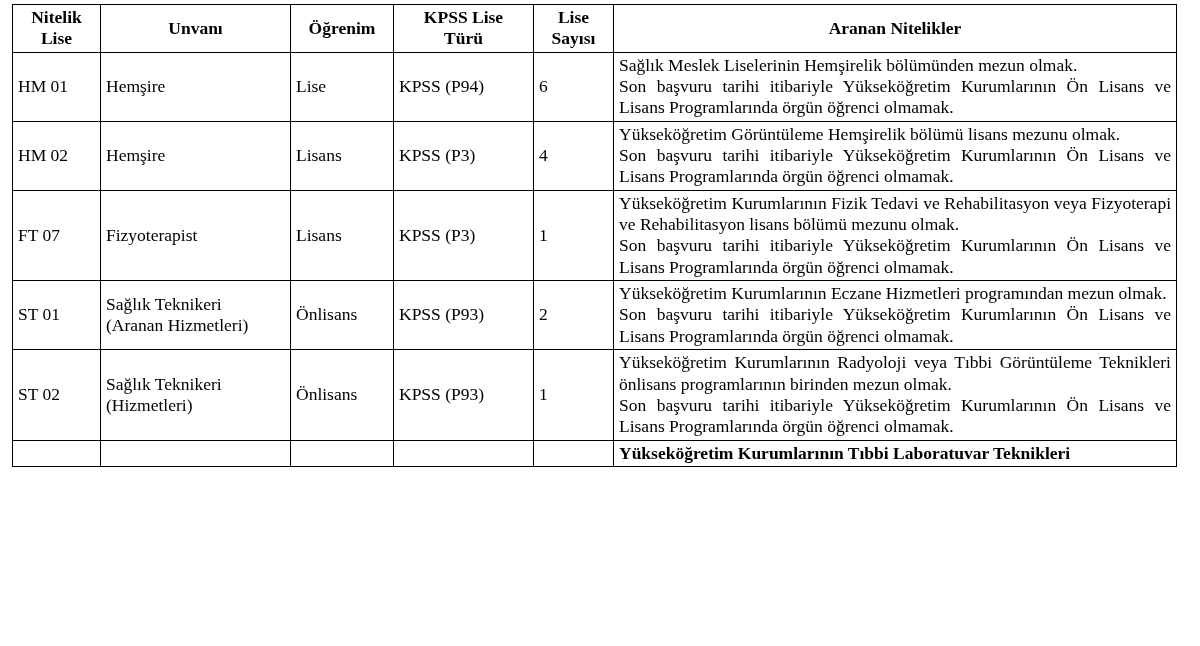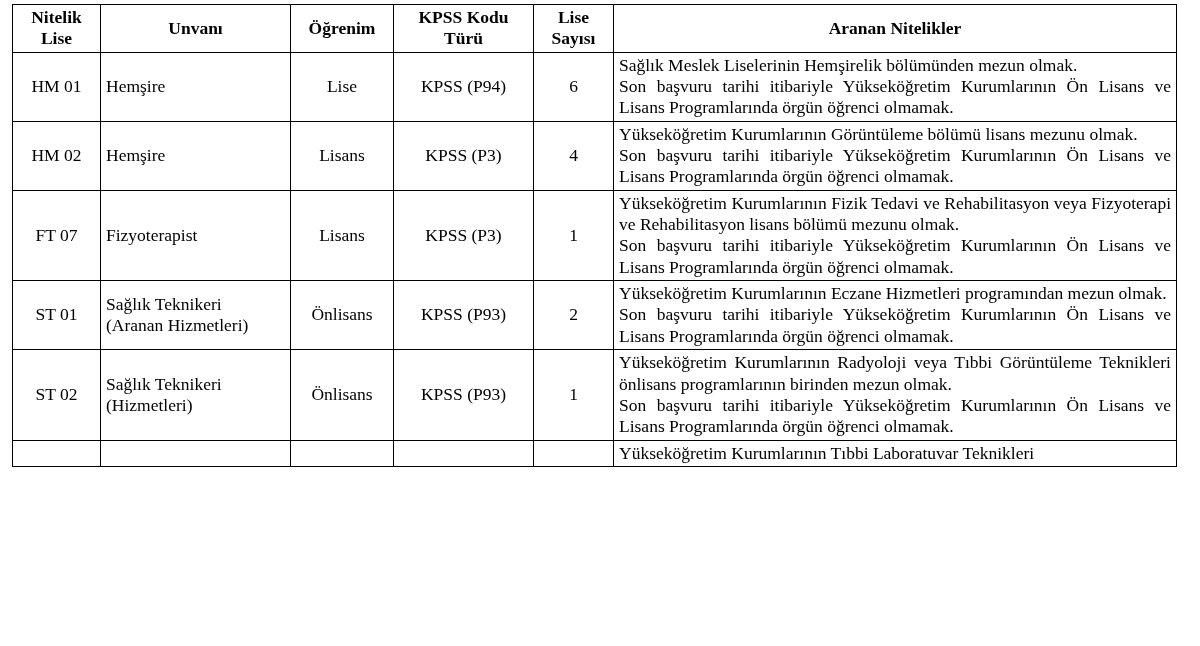--- a/index.html
+++ b/index.html
@@ -109,7 +109,7 @@
           <div>Öğrenim</div>
         </th>
         <th>
-          <div>KPSS Kodu</div>
+          <div>KPSS Lise</div>
           <div>Türü</div>
         </th>
         <th>

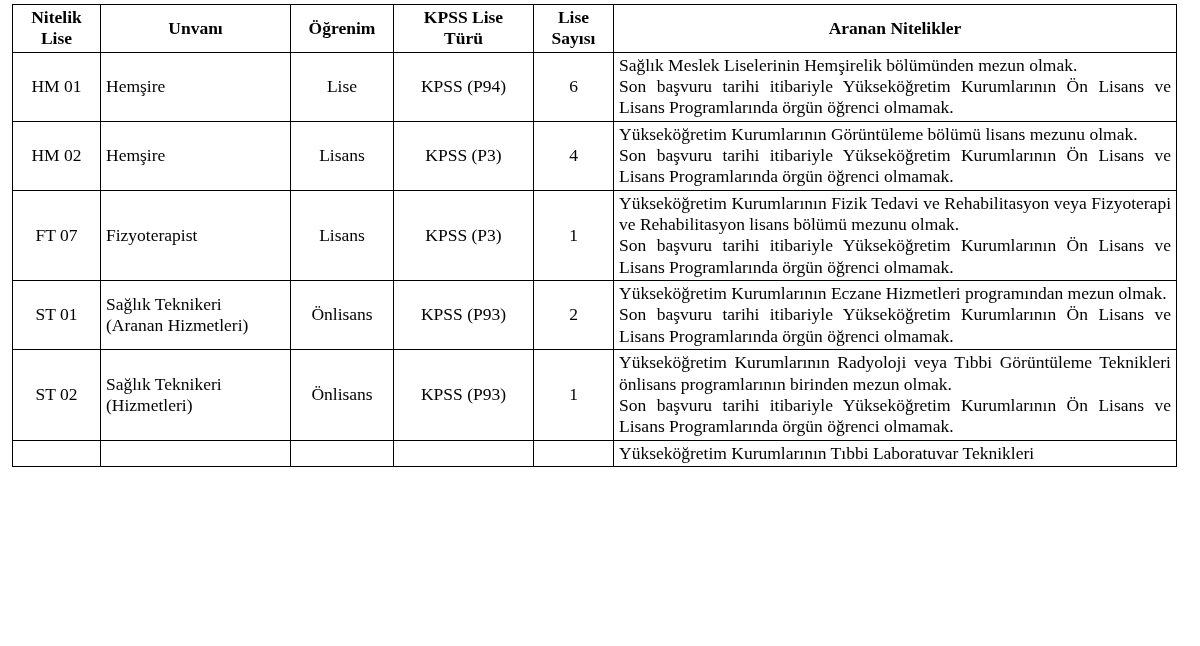--- a/index.html
+++ b/index.html
@@ -51,7 +51,6 @@
   col.c-quals  { width: 563px; }
 
   td.code, td.edu, td.kpss, td.count {
-    text-align: center;
   }
   td.title {
     text-align: left;

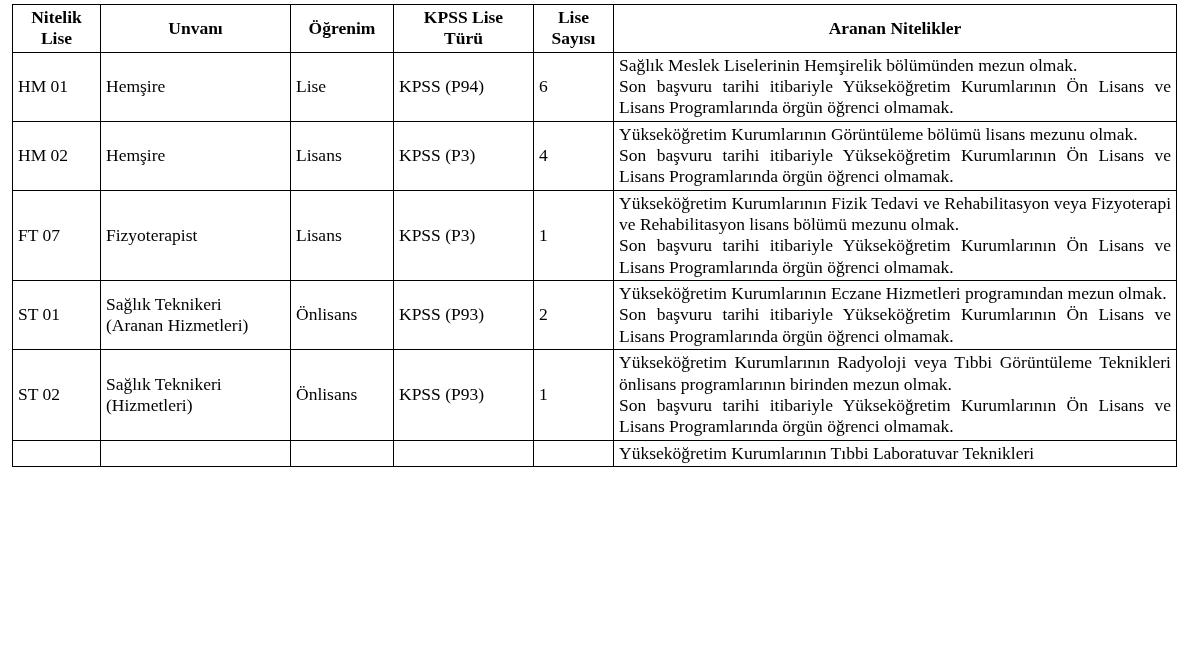--- a/index.html
+++ b/index.html
@@ -145,7 +145,7 @@
         <td class="kpss">KPSS (P3)</td>
         <td class="count">4</td>
         <td class="quals">
-          <p>Yükseköğretim Kurumlarının Görüntüleme bölümü lisans mezunu olmak.</p>
+          <p>Yükseköğretim Görüntüleme Hemşirelik bölümü lisans mezunu olmak.</p>
           <p class="last">Son başvuru tarihi itibariyle Yükseköğretim Kurumlarının Ön Lisans ve Lisans Programlarında örgün öğrenci olmamak.</p>
         </td>
       </tr>

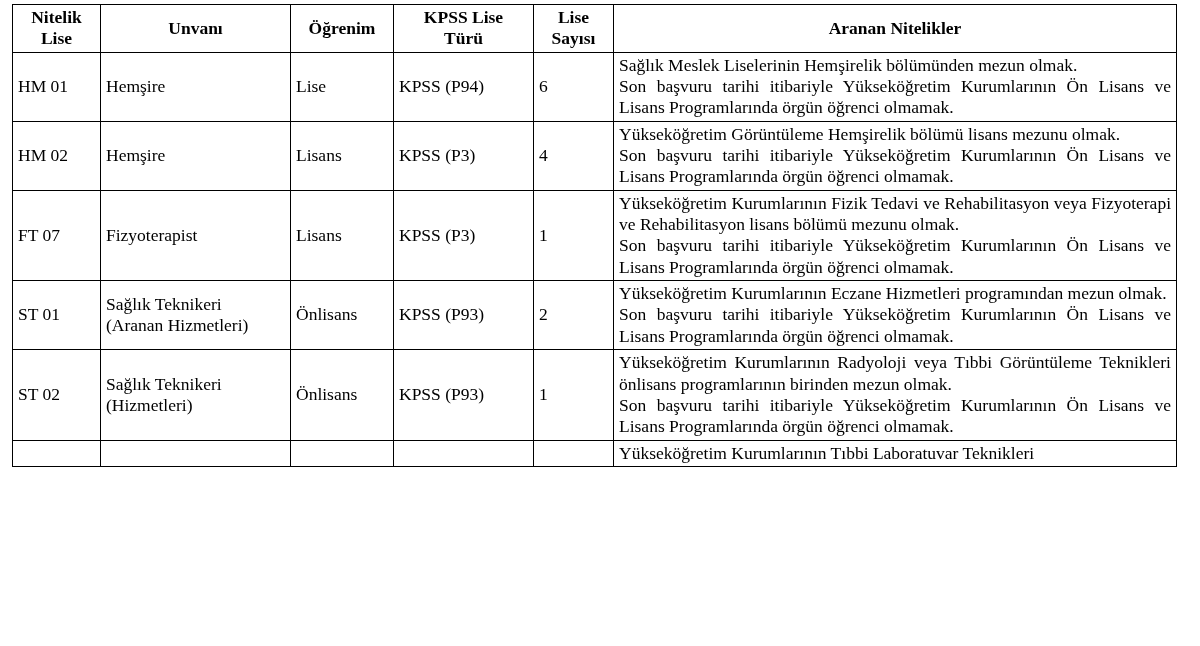--- a/index.html
+++ b/index.html
@@ -72,6 +72,7 @@
   .clip-row {
     height: 10px;
     overflow: hidden;
+    font-weight: bold;
   }
   .clip-row td {
     padding-top: 2px;

